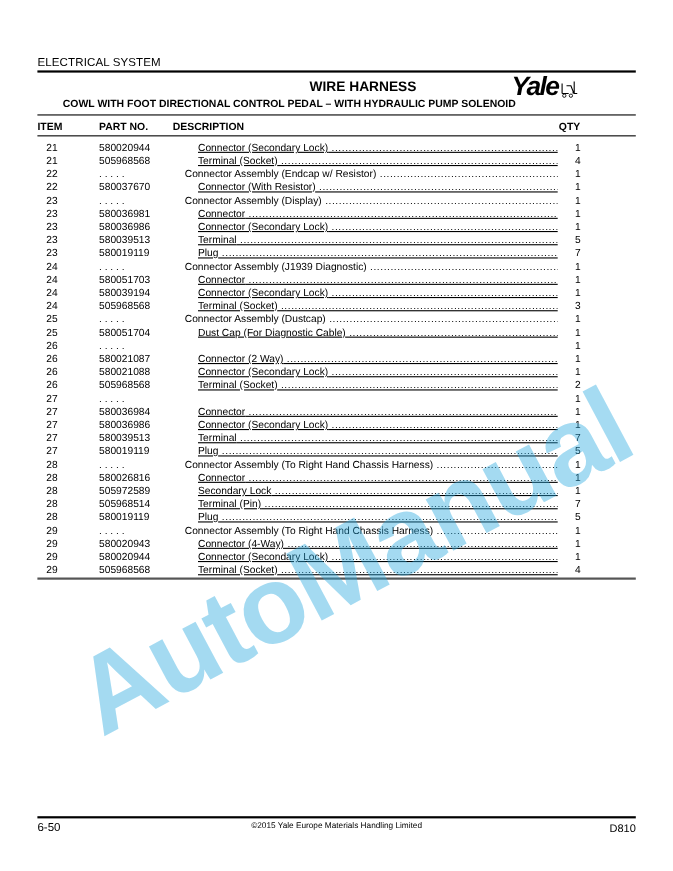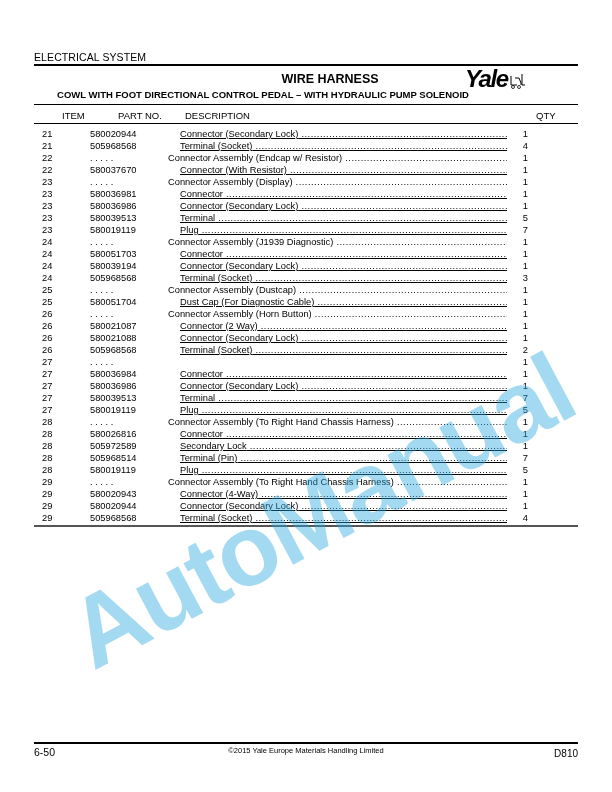--- a/index.html
+++ b/index.html
@@ -13,7 +13,7 @@
   .title { position:absolute; left:0; width:612px; top:72px; text-align:center; font-size:12.5px; font-weight:bold;padding-left:24px; }
   .subtitle { position:absolute; left:0; width:526px; top:89px; text-align:center; font-size:9.5px; font-weight:bold; }
   .table-rule-top { position:absolute; left:34px; top:104px; width:544px; height:1px; background:#000; }
-  .col-header { position:absolute; top:110px; font-size:9.5px; font-weight:normal;margin-left:28px; }
+  .col-header { position:absolute; top:110px; font-size:9.5px; font-weight:bold; }
   .table-rule-hdr { position:absolute; left:34px; top:123px; width:544px; height:1px; background:#000; }
   .rows { position:absolute; left:0; top:128px; width:612px; }
   .row { position:relative; height:12px; font-size:9.3px; line-height:12px; }

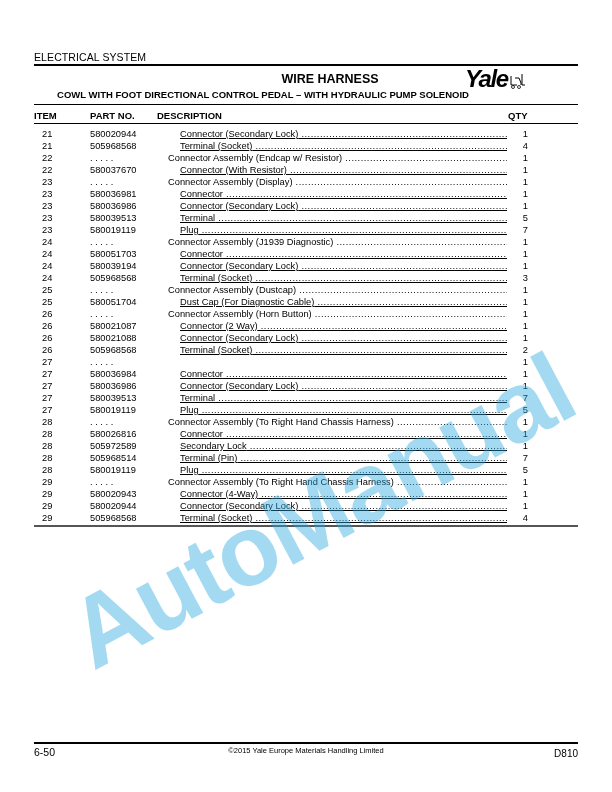--- a/index.html
+++ b/index.html
@@ -150,7 +150,6 @@
     <div class="row">
       <span class="c-item">26</span>
       <span class="c-part">. . . . .</span>
-      <span class="c-desc">Connector Assembly (Horn Button)</span>
       <span class="c-qty">1</span>
     </div>
     <div class="row">

